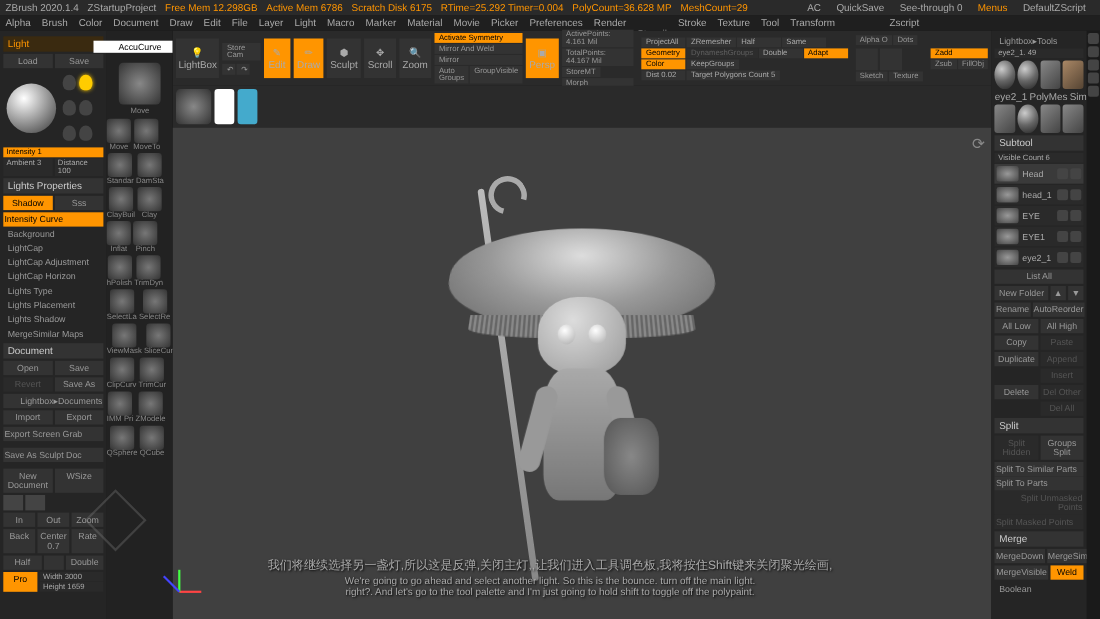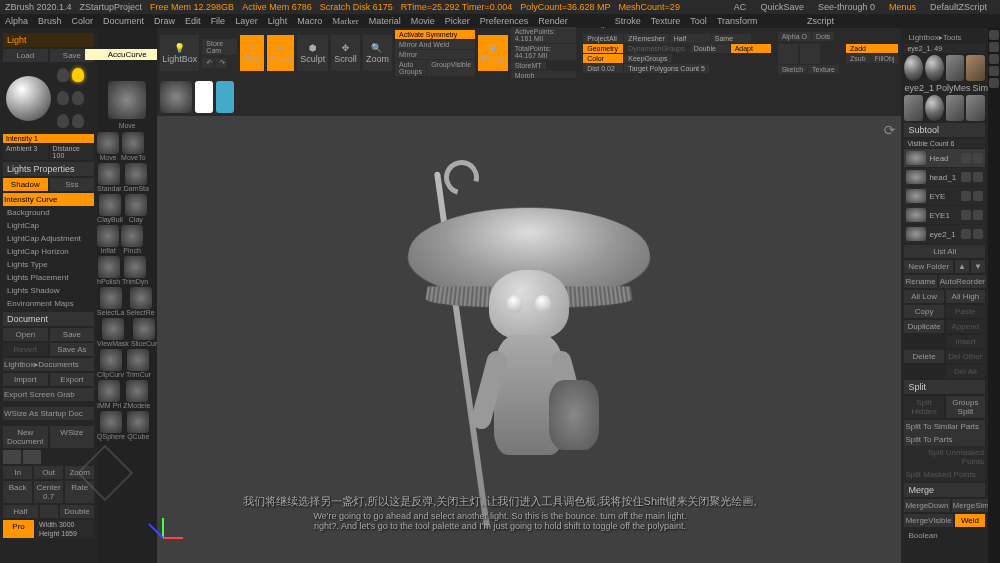--- a/index.html
+++ b/index.html
@@ -108,7 +108,7 @@
     <span style="cursor: pointer;">Layer</span>
     <span style="cursor: pointer;">Light</span>
     <span style="cursor: pointer;">Macro</span>
-    <span style="cursor: pointer; font-family: Liberation Serif, serif;">Marker</span>
+    <span style="cursor: pointer;">Marker</span>
     <span style="cursor: pointer;">Material</span>
     <span style="cursor: pointer;">Movie</span>
     <span style="cursor: pointer;">Picker</span>

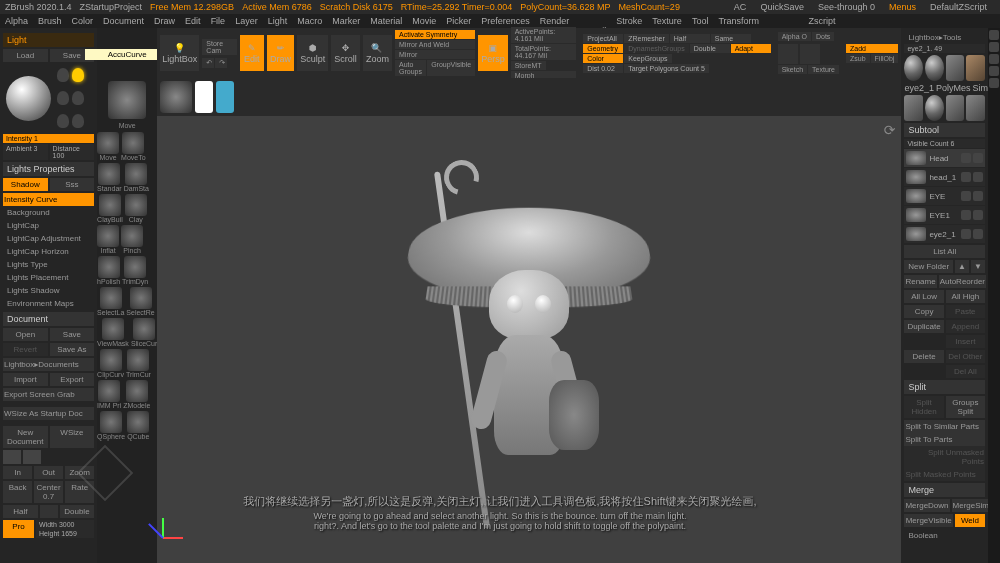--- a/index.html
+++ b/index.html
@@ -35,7 +35,7 @@
 .tool-group{display:flex;flex-direction:column;gap:1px}
 .tool-sm{background:#333;padding:1px 4px;font-size:7px;color:#999;cursor:pointer}
 .tool-sm.orange-btn{background:#ff9500;color:#000}
-.accu{background:#fef9c3;color:#000;padding:1px 23px;font-size:8px;display:inline-block;margin:18px}
+.accu{background:#ffffff;color:#000;padding:1px 23px;font-size:8px;display:inline-block;margin:6px}
 .viewport{flex:1;background:#404040;position:relative;display:flex;align-items:center;justify-content:center}
 .character{position:relative;width:280px;height:400px}
 .mushroom-cap{position:absolute;top:60px;left:20px;width:240px;height:100px;background:radial-gradient(ellipse at 50% 30%,#ddd,#999,#666);border-radius:50% 50% 45% 45%;transform:perspective(300px) rotateX(25deg)}

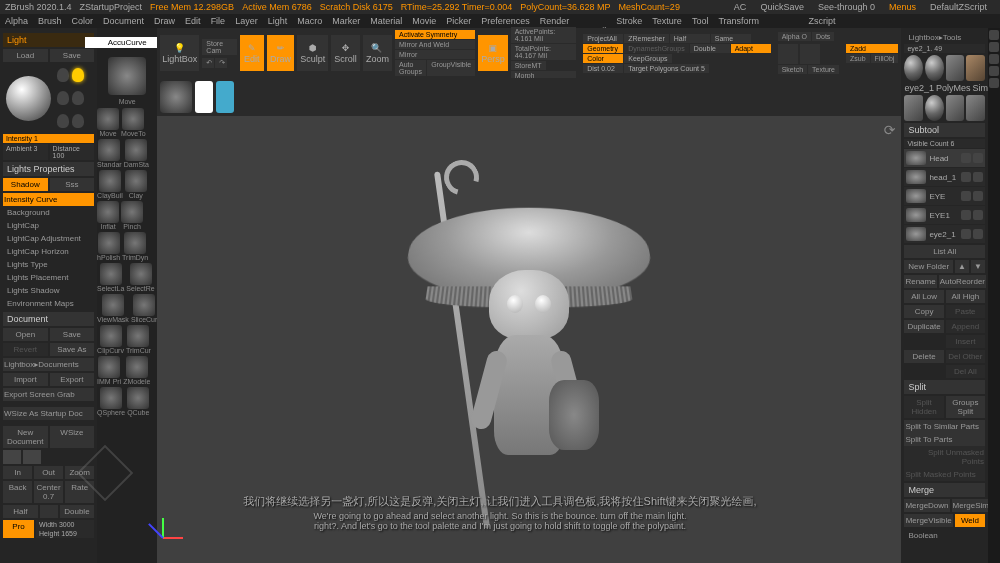--- a/index.html
+++ b/index.html
@@ -169,7 +169,7 @@
         <div class="item">Lights Type</div>
         <div class="item">Lights Placement</div>
         <div class="item">Lights Shadow</div>
-        <div class="item">Environment Maps</div>
+        <div class="item">MergeSimilar Maps</div>
       </div>
     <div class="section-hdr">Document</div>
     <div class="btn-row">

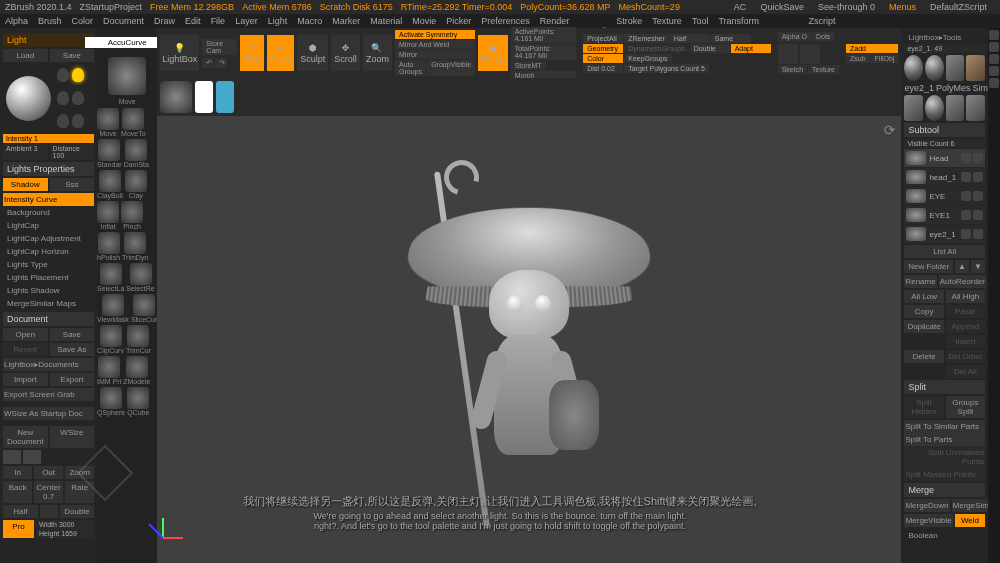--- a/index.html
+++ b/index.html
@@ -180,7 +180,7 @@
       <div class="btn" style="opacity:0.4">Revert</div>
       <div class="btn">Save As</div>
     </div>
-    <div class="btn" style="text-align:left">Lightbox▸Documents</div>
+    <div class="btn" style="text-align:right">Lightbox▸Documents</div>
     <div class="btn-row">
       <div class="btn">Import</div>
       <div class="btn">Export</div>

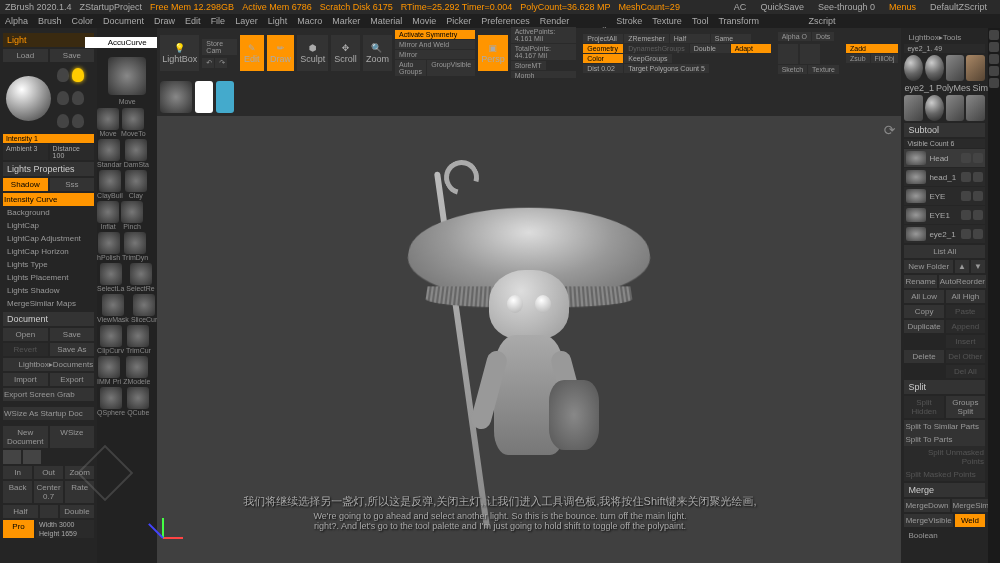--- a/index.html
+++ b/index.html
@@ -186,7 +186,7 @@
       <div class="btn">Export</div>
     </div>
     <div class="btn" style="text-align:left">Export Screen Grab</div>
-    <div class="btn" style="text-align:left;margin-top:6px">WSize As Startup Doc</div>
+    <div class="btn" style="text-align:left;margin-top:6px">Save As Sculpt Doc</div>
     <div class="btn-row" style="margin-top:6px">
       <div class="btn">New Document</div>
       <div class="btn">WSize</div>

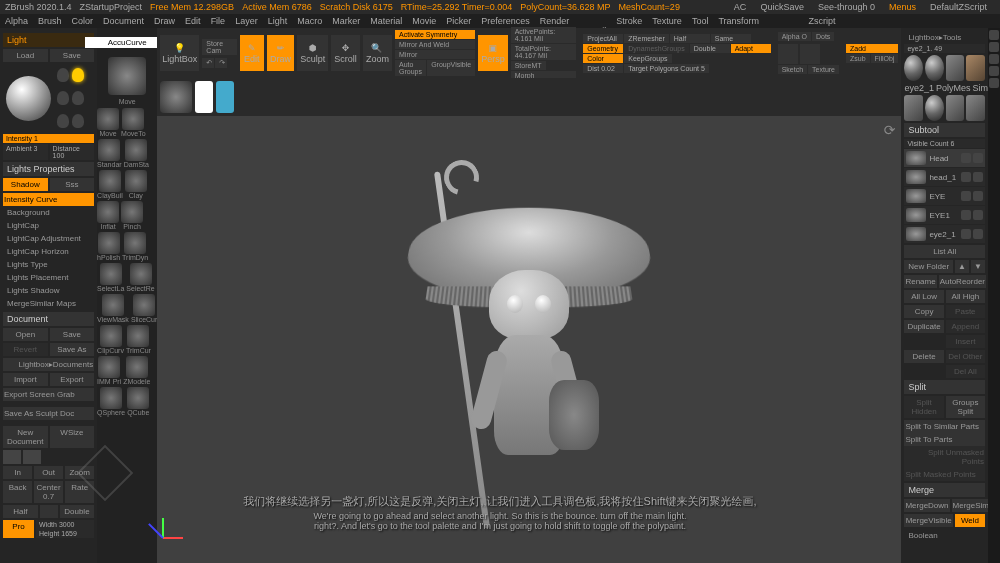--- a/index.html
+++ b/index.html
@@ -57,7 +57,7 @@
 .axis.x{background:#f44;transform:rotate(90deg)}
 .axis.y{background:#4f4}
 .axis.z{background:#44f;transform:rotate(-45deg)}
-.subtitle{position:absolute;bottom:32px;left:50%;transform:translateX(-50%);text-align:center;font-size:12px;color:#fff;text-shadow:1px 1px 2px #000;width:80%}
+.subtitle{position:absolute;bottom:20px;left:50%;transform:translateX(-50%);text-align:center;font-size:12px;color:#fff;text-shadow:1px 1px 2px #000;width:80%}
 .subtitle .cn{font-size:11px;margin-bottom:2px}
 .right-panel{width:120px;background:#252525;padding:3px;overflow:hidden}
 .tool-thumb-row{display:flex;gap:2px;margin:2px 0}

